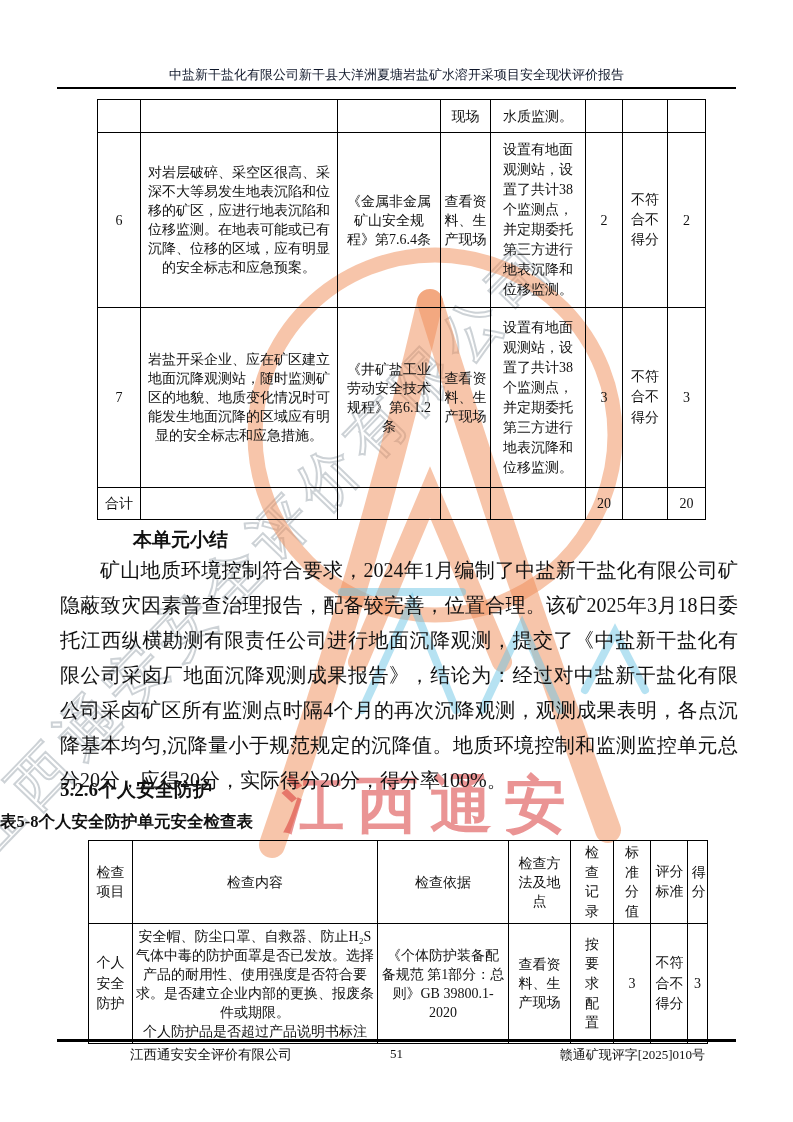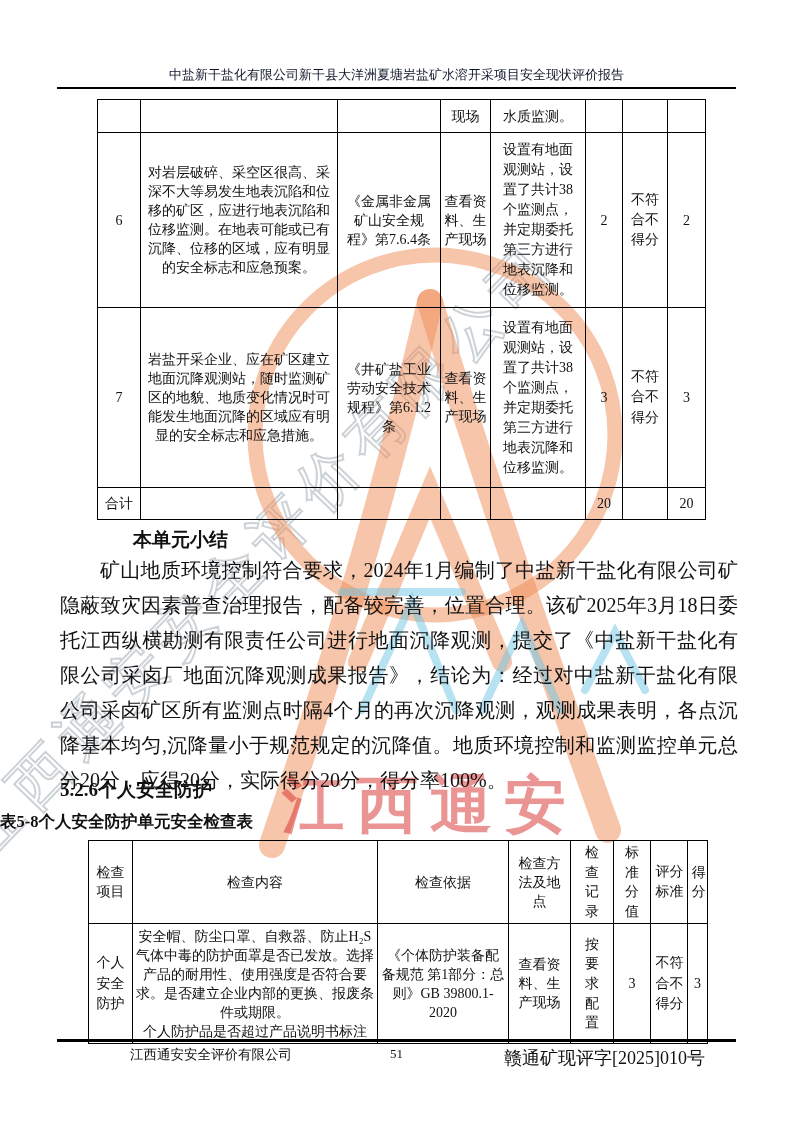--- a/index.html
+++ b/index.html
@@ -32,7 +32,7 @@
   .footer-rule{position:absolute; z-index:2; left:57px; top:1039px; width:679px; height:3px; background:#000;}
   .footer-left{position:absolute; z-index:2; left:130px; top:1046px; font-size:13.5px;}
   .footer-center{position:absolute; z-index:2; left:0; top:1046px; width:100%; text-align:center; font-size:13px;}
-  .footer-right{position:absolute; z-index:2; right:88px; top:1046px; font-size:18px;}
+  .footer-right{position:absolute; z-index:2; right:88px; top:1046px; font-size:13px;}
   
   table.check{border-collapse:collapse; table-layout:fixed; position:absolute; z-index:1; background:transparent;}
   table.check td{border:1px solid #000; vertical-align:middle; text-align:center;

